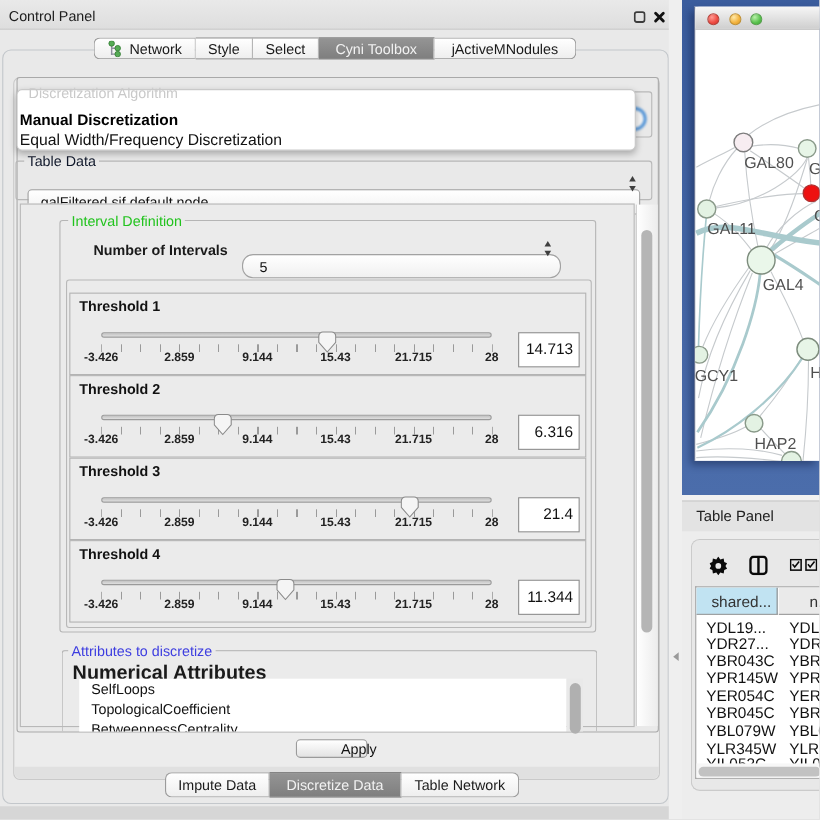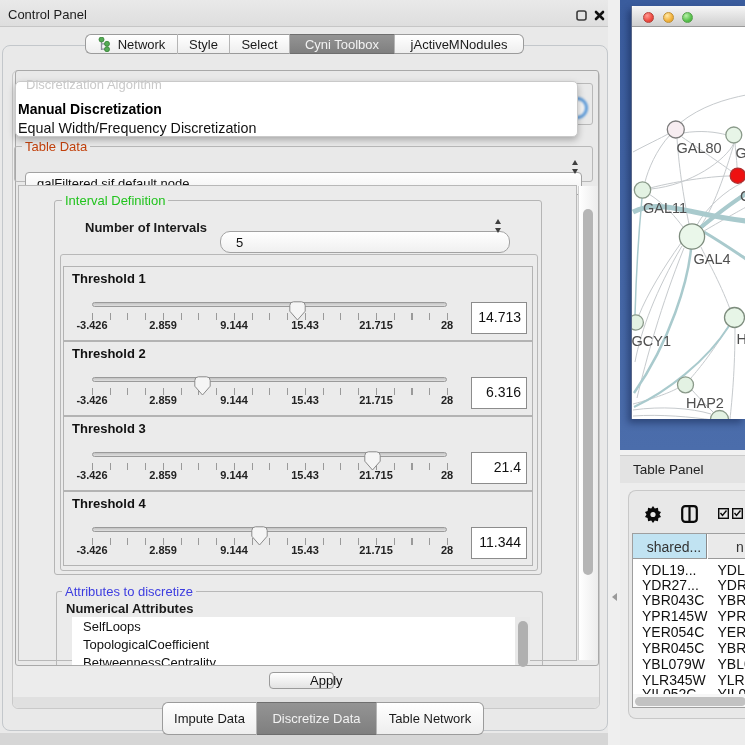--- a/index.html
+++ b/index.html
@@ -124,7 +124,7 @@
   <div class="abs" style="left:540px;top:97px;width:48px;height:22px;border-radius:11px;background:#f6f6f6;border:3px solid #5b99d8;filter:blur(0.8px);z-index:2;"></div>
 
   <div class="groupbox" style="left:14px;top:146px;width:579px;height:36px;"></div>
-  <div class="grouptitle" style="left:22px;top:139px;background:#e9e9e9;color:#c2410c;">Table Data</div>
+  <div class="grouptitle" style="left:22px;top:139px;background:#e9e9e9;color:#0f172a;">Table Data</div>
   <div class="combo" style="left:25px;top:156px;width:557px;height:23px;border-radius:4px;">
       <span class="cv">galFiltered.sif default node</span>
     </div>

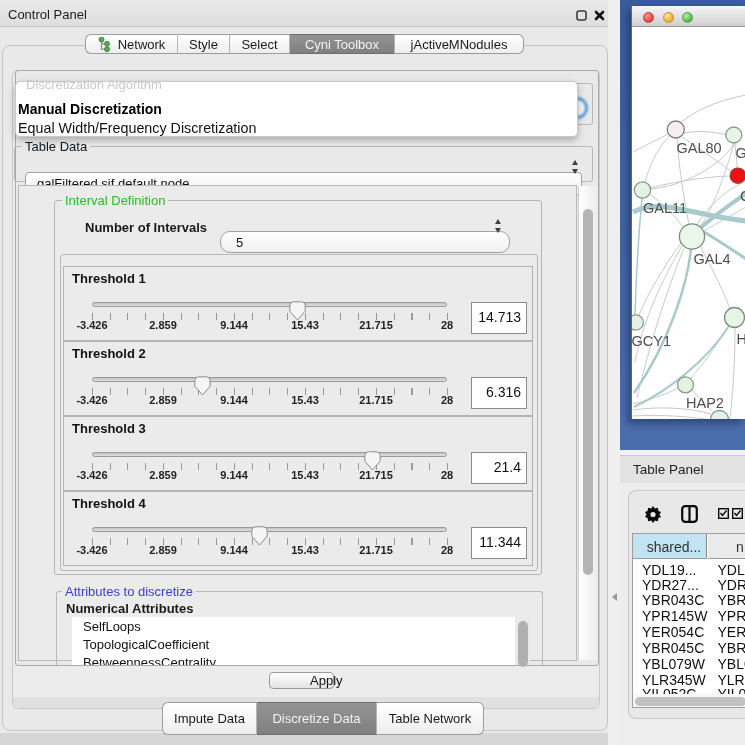--- a/index.html
+++ b/index.html
@@ -206,7 +206,7 @@
 
   <div class="groupbox" style="left:56px;top:591px;width:487px;height:74px;border-bottom:none;border-radius:3px 3px 0 0;"></div>
   <div class="grouptitle" style="left:62px;top:584px;background:#ebebeb;color:#3d3de0;">Attributes to discretize</div>
-  <div class="abs" style="left:66px;top:601px;font-weight:bold;font-size:13px;">Numerical Attributes</div>
+  <div class="abs" style="left:66px;top:601px;font-weight:bold;font-size:18px;">Numerical Attributes</div>
   <div id="numlist">
     <div>SelfLoops</div>
     <div>TopologicalCoefficient</div>

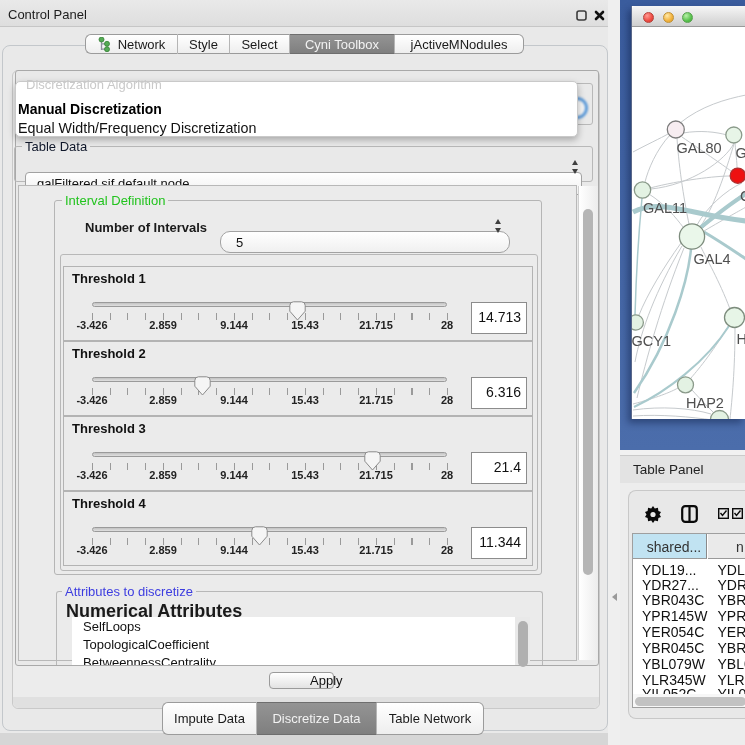--- a/index.html
+++ b/index.html
@@ -221,7 +221,7 @@
   <div class="abs" style="left:12px;top:666px;width:587px;height:1px;"></div>
   <div class="btn" style="left:269px;top:672px;width:65px;height:17px;line-height:15px;">Apply</div>
 
-  <div class="tabstrip" style="left:162px; top:702px; height:33px; z-index:5;">
+  <div class="tabstrip" style="left:150px; top:702px; height:23px; z-index:5;">
     <div class="tabseg first" style="width:95px;">Impute Data</div>
     <div class="tabseg sel" style="width:120px;">Discretize Data</div>
     <div class="tabseg last" style="width:107px;">Table Network</div>

